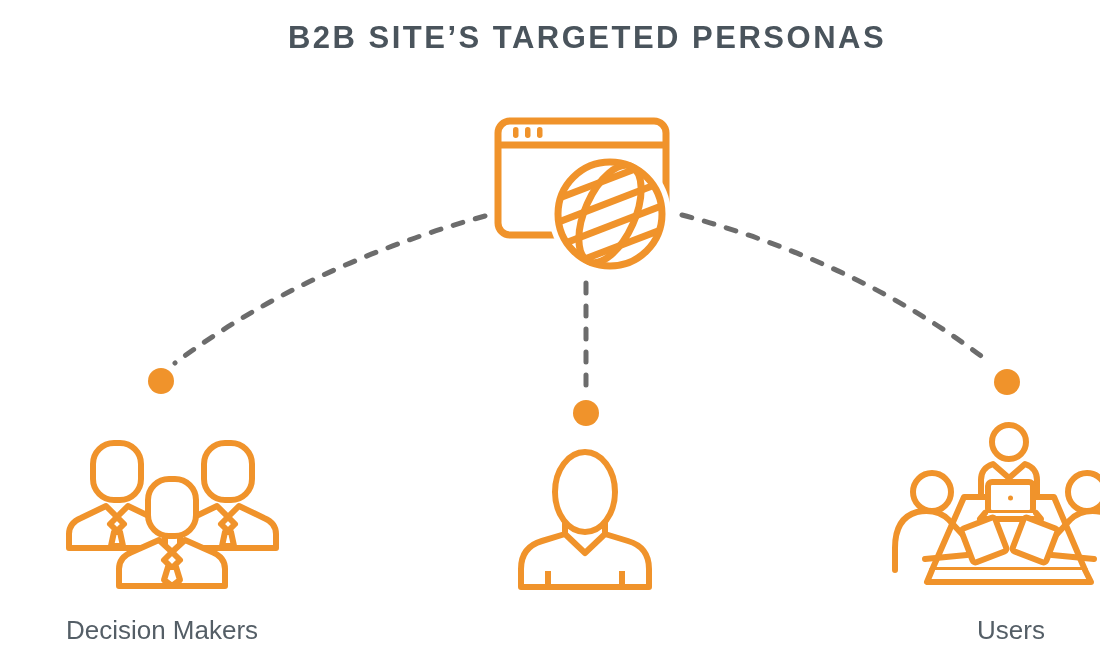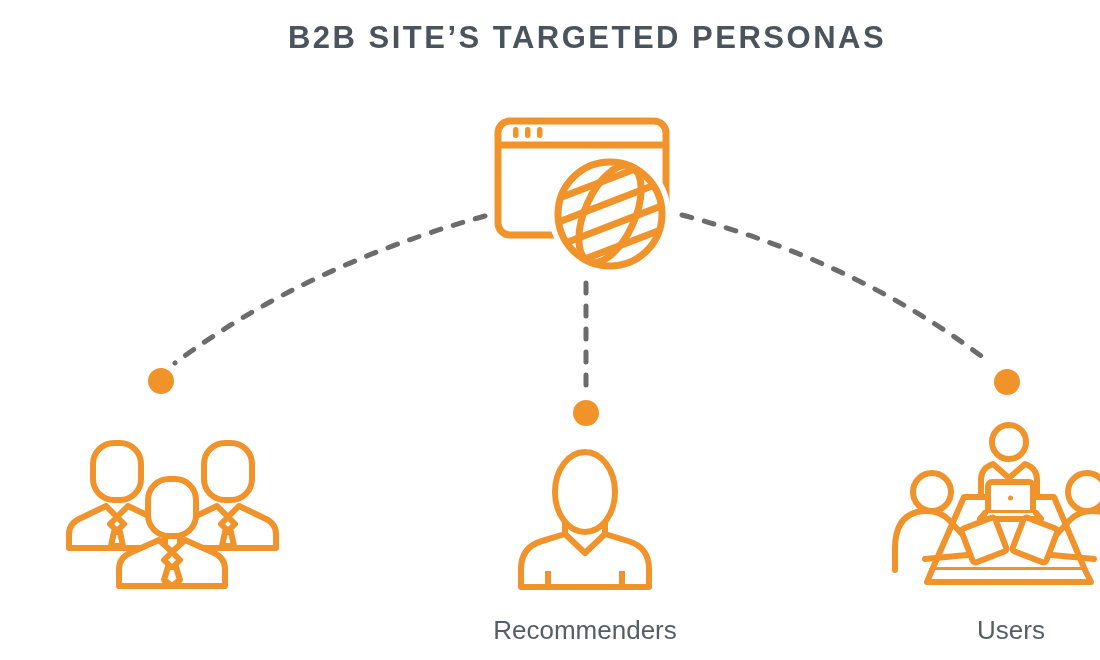--- a/index.html
+++ b/index.html
@@ -169,6 +169,7 @@
     </svg>
   </div>
 
+  <div class="persona-label label-dm">Decision Makers</div>
   <div class="persona-label label-re">Recommenders</div>
   <div class="persona-label label-us">Users</div>
 

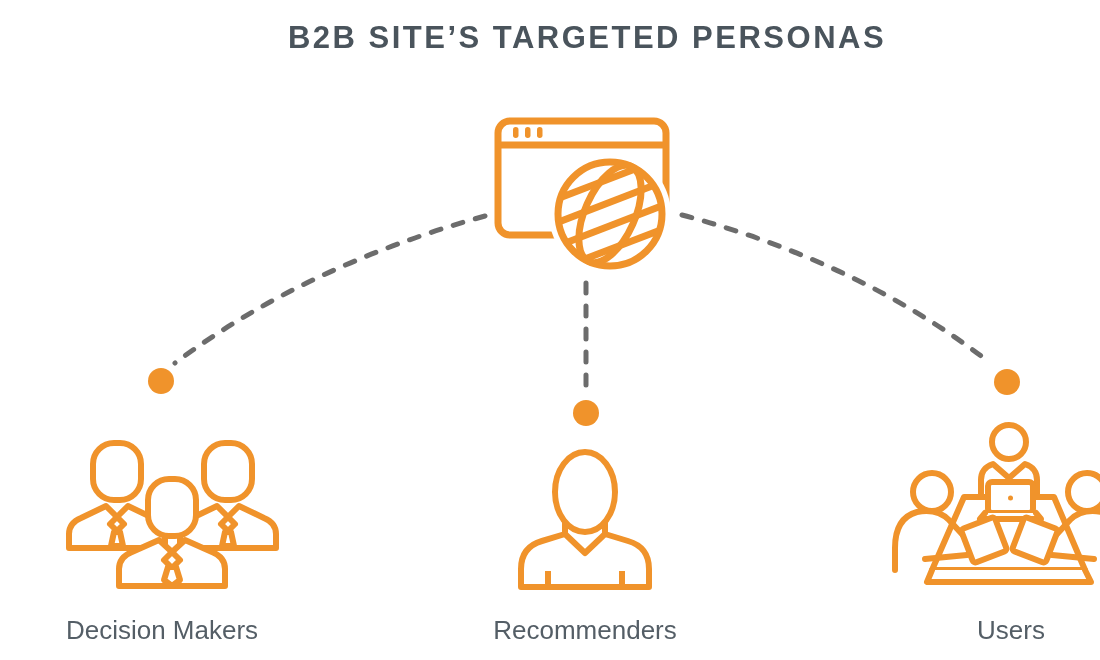--- a/index.html
+++ b/index.html
@@ -170,7 +170,6 @@
   </div>
 
   <div class="persona-label label-dm">Decision Makers</div>
-  <div class="persona-label label-re">Recommenders</div>
   <div class="persona-label label-us">Users</div>
 
 </div>

